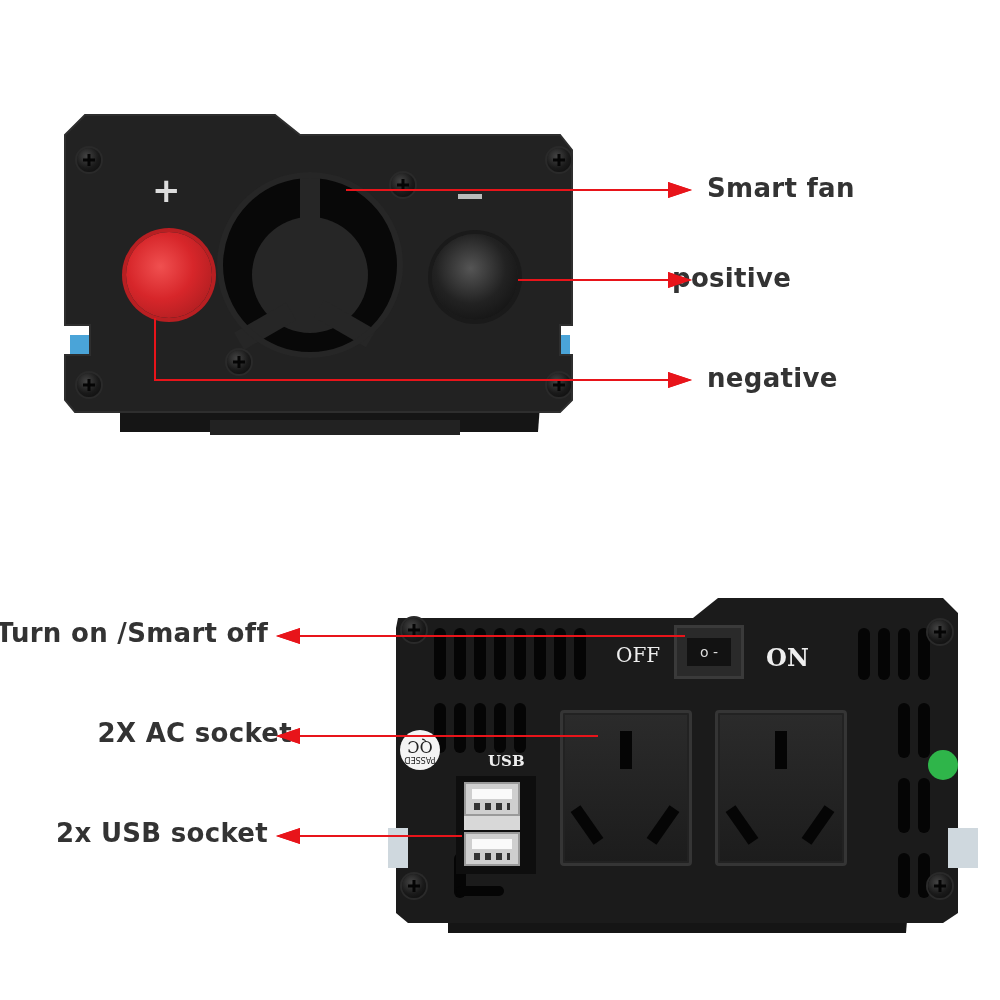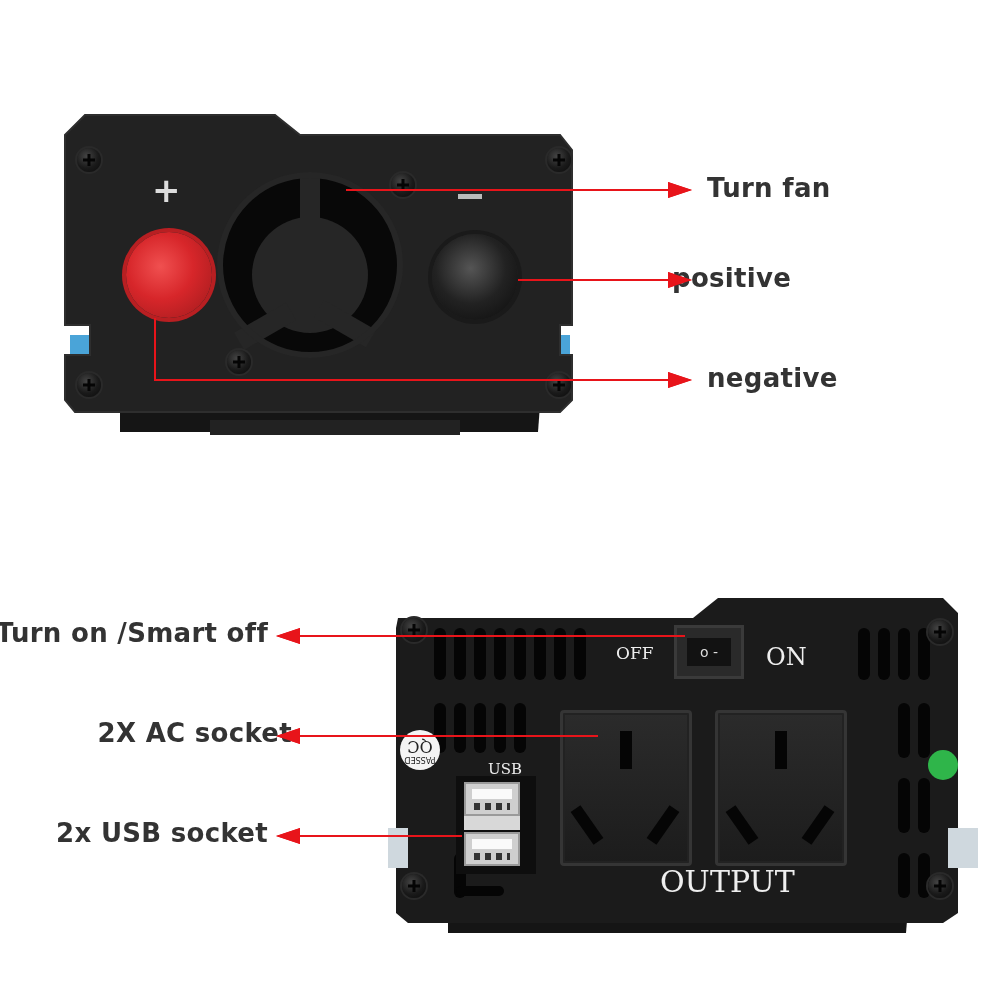--- a/index.html
+++ b/index.html
@@ -80,7 +80,7 @@
   <line x1="462" y1="836" x2="278" y2="836" stroke="#e8141a" stroke-width="2" marker-end="url(#arr)"></line>
 </svg>
 
-<span class="label lbl-right" style="left:707px;top:173px;">Turn fan</span>
+<span class="label lbl-right" style="left:707px;top:173px;">Smart fan</span>
 <span class="label lbl-right" style="left:672px;top:263px;">positive</span>
 <span class="label lbl-right" style="left:707px;top:363px;">negative</span>
 

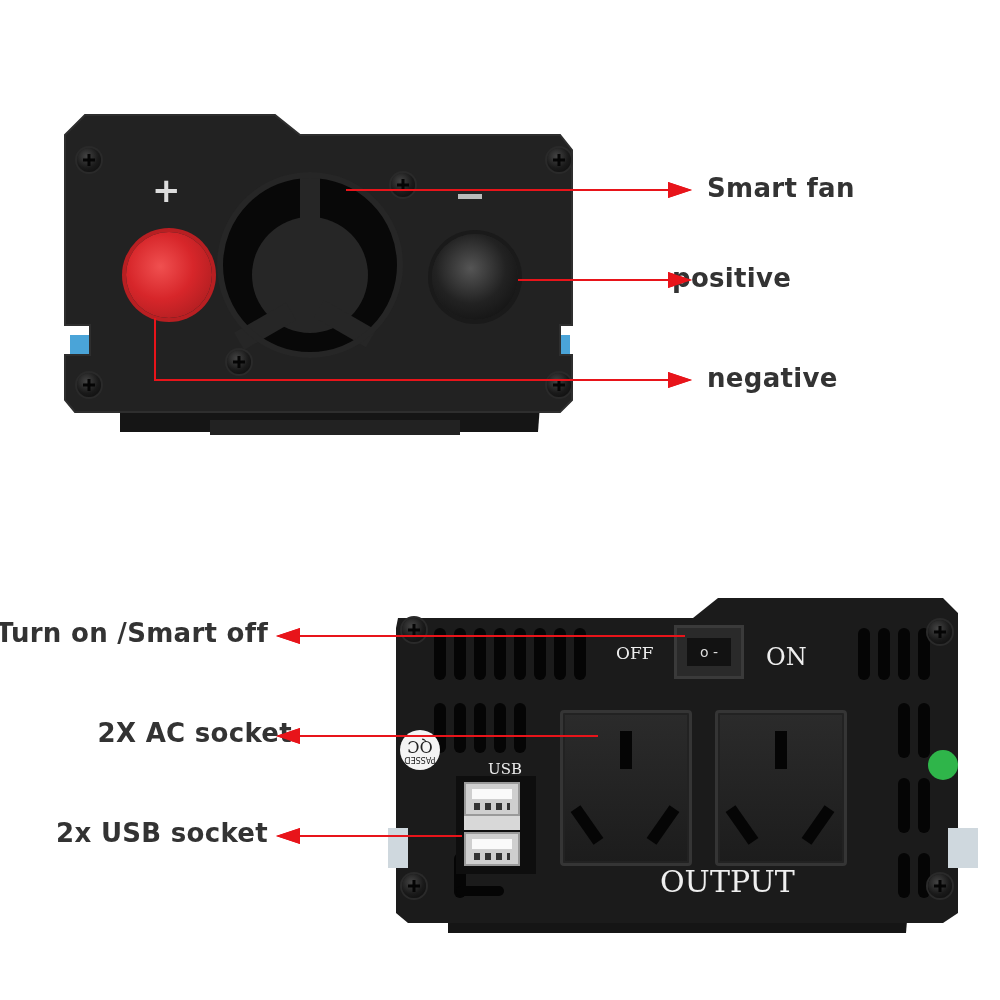--- a/index.html
+++ b/index.html
@@ -120,7 +120,7 @@
   <div class="vent" style="left:66px;top:265px;height:45px;"></div>
   <div class="abs" style="left:68px;top:298px;width:48px;height:10px;border-radius:5px;background:#050505;"></div>
 
-  <span class="abs txt-serif" style="left:228px;top:55px;font-size:17px;text-align:center;">OFF</span>
+  <span class="abs txt-serif" style="left:228px;top:55px;font-size:20px;text-align:center;">OFF</span>
   <div class="abs" style="left:286px;top:37px;width:70px;height:54px;background:#2a2a2a;border:3px solid #3a3a3a;box-sizing:border-box;">
     <div class="abs" style="left:10px;top:10px;width:44px;height:28px;background:#121212;color:#ddd;font-size:14px;text-align:center;line-height:28px;">o -</div>
   </div>

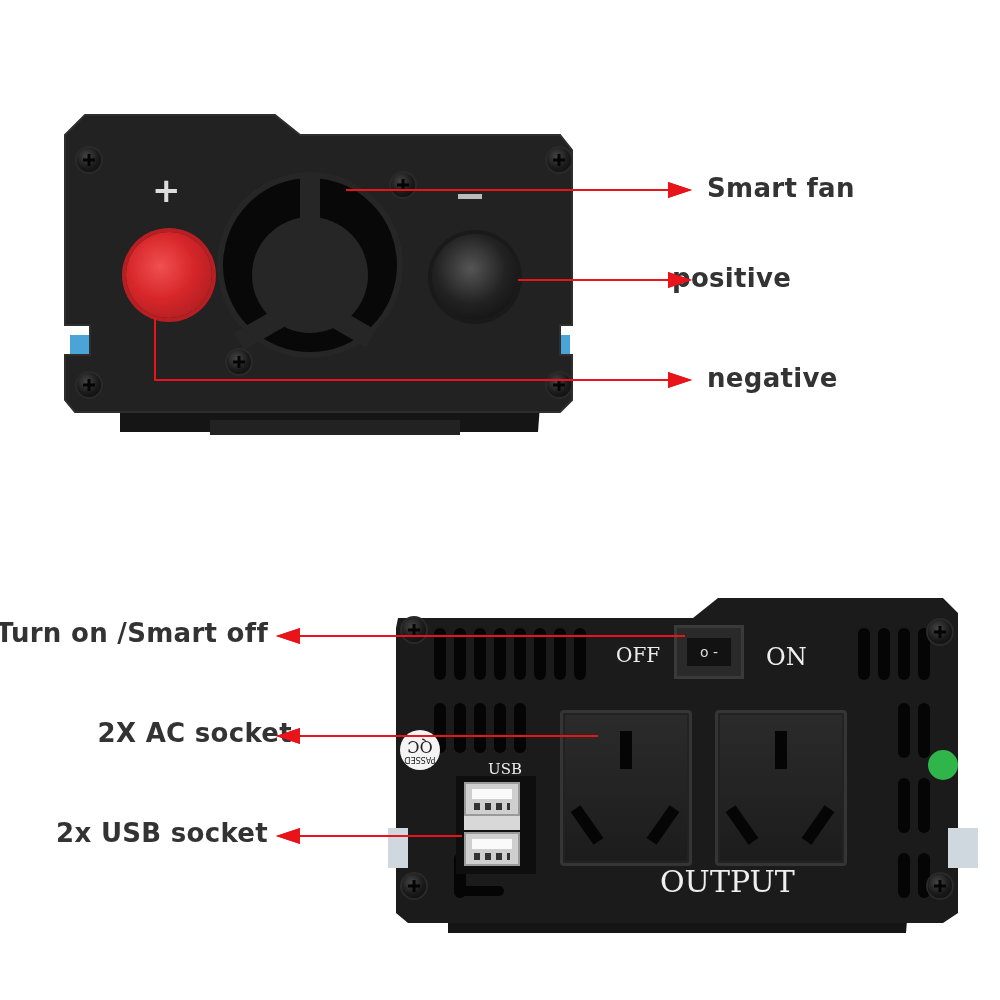--- a/index.html
+++ b/index.html
@@ -124,7 +124,7 @@
   <div class="abs" style="left:286px;top:37px;width:70px;height:54px;background:#2a2a2a;border:3px solid #3a3a3a;box-sizing:border-box;">
     <div class="abs" style="left:10px;top:10px;width:44px;height:28px;background:#121212;color:#ddd;font-size:14px;text-align:center;line-height:28px;">o -</div>
   </div>
-  <span class="abs txt-serif" style="left:378px;top:55px;font-size:24px;">ON</span>
+  <span class="abs txt-serif" style="left:378px;top:55px;font-size:24px;font-weight:bold;">ON</span>
 
   <div class="abs" style="left:12px;top:142px;width:40px;height:40px;border-radius:50%;background:#f4f4f4;transform:rotate(180deg);text-align:center;color:#222;">
     <div style="font-size:8px;line-height:10px;margin-top:6px;">PASSED</div>

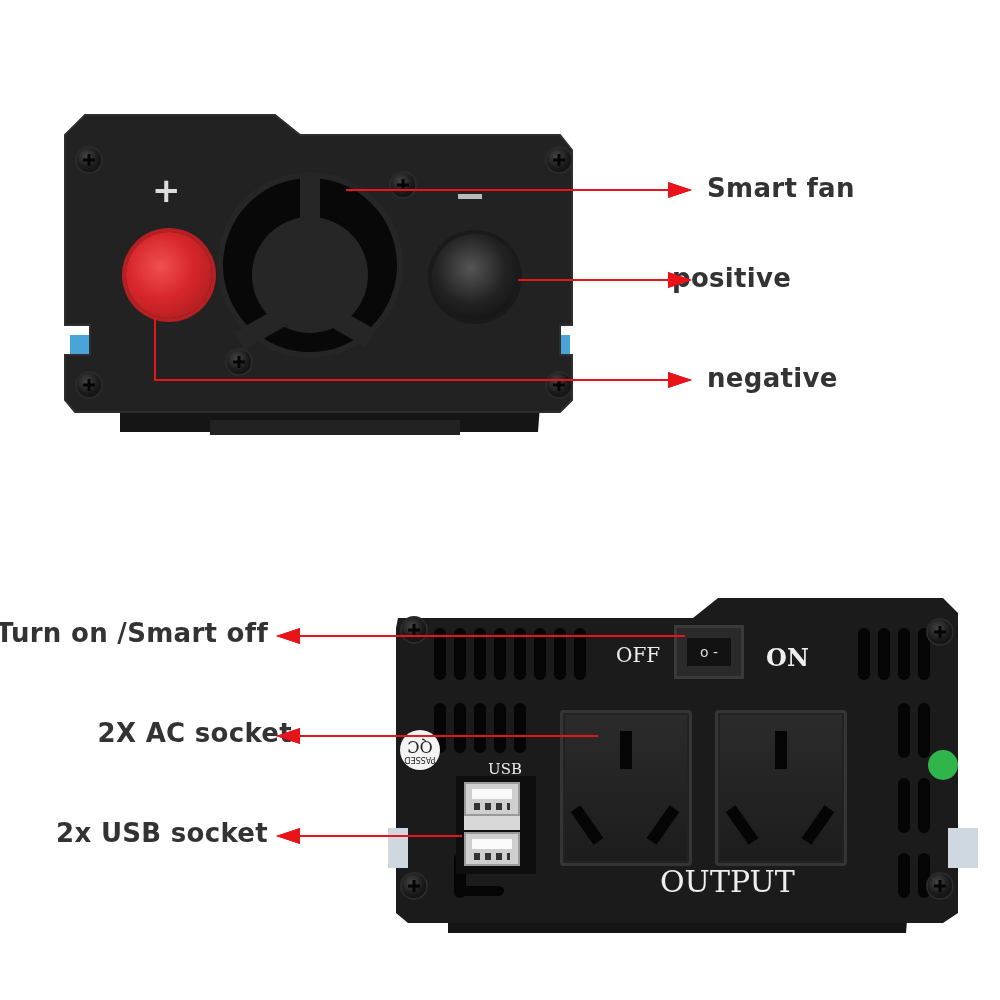--- a/index.html
+++ b/index.html
@@ -131,7 +131,7 @@
     <div style="font-size:16px;line-height:16px;font-family:'DejaVu Serif',serif;">QC</div>
   </div>
 
-  <span class="abs txt-serif" style="left:100px;top:172px;font-size:15px;">USB</span>
+  <span class="abs txt-serif" style="left:100px;top:164px;font-size:15px;font-weight:bold;">USB</span>
   <div class="abs" style="left:68px;top:188px;width:80px;height:98px;background:#0e0e0e;">
     <div class="usb-port" style="top:6px;">
       <div class="usb-tongue"></div>

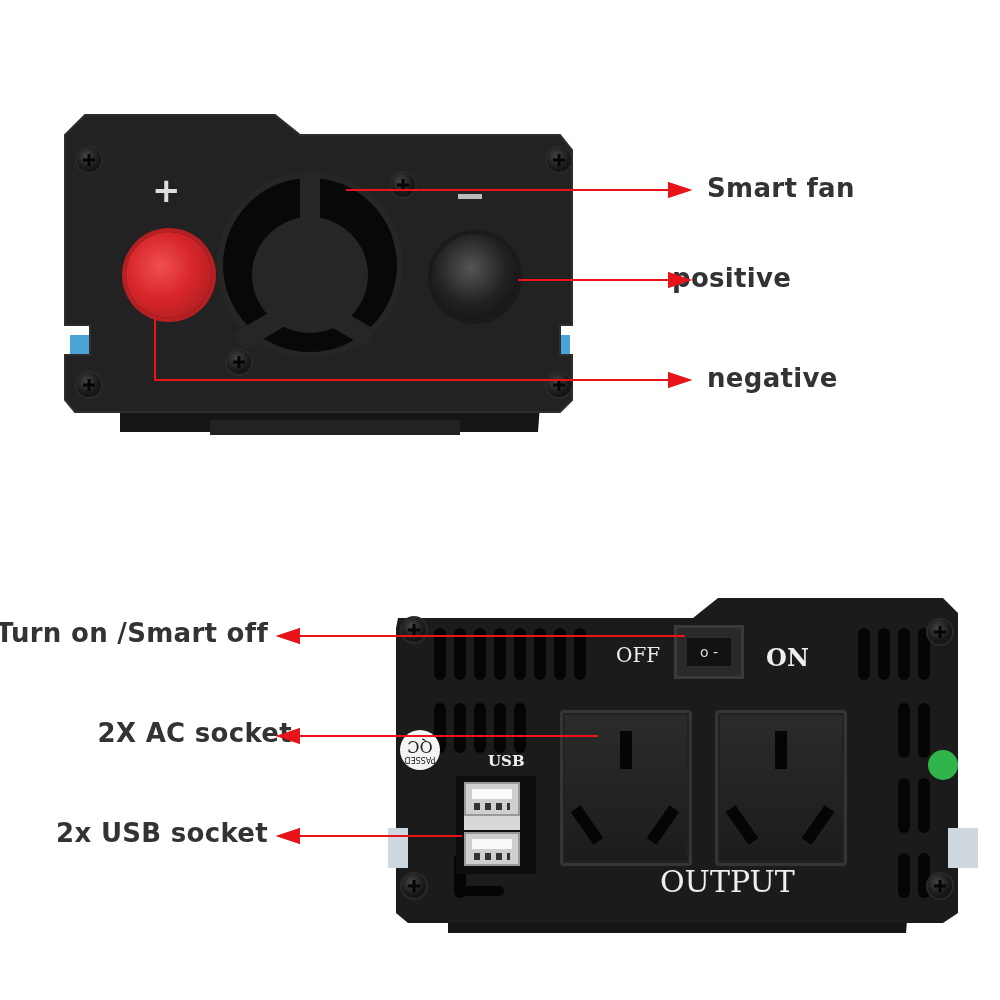--- a/index.html
+++ b/index.html
@@ -155,7 +155,6 @@
     <div class="pin" style="left:94px;top:92px;width:12px;height:40px;transform:rotate(35deg);"></div>
   </div>
 
-  <span class="abs txt-serif" style="left:272px;top:276px;font-size:30px;">OUTPUT</span>
 
   <div class="abs" style="left:540px;top:162px;width:30px;height:30px;border-radius:50%;background:#2fb54a;"></div>
 

